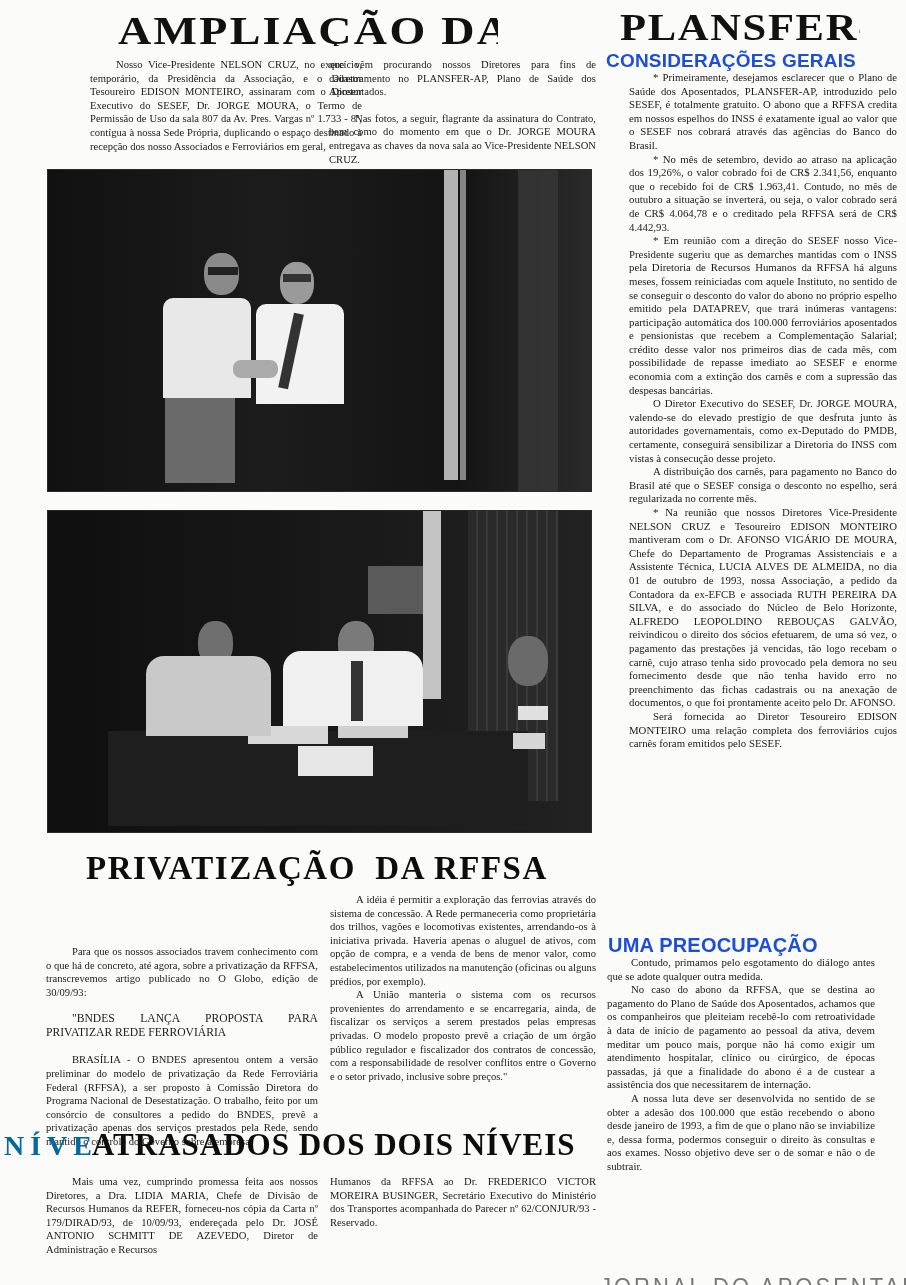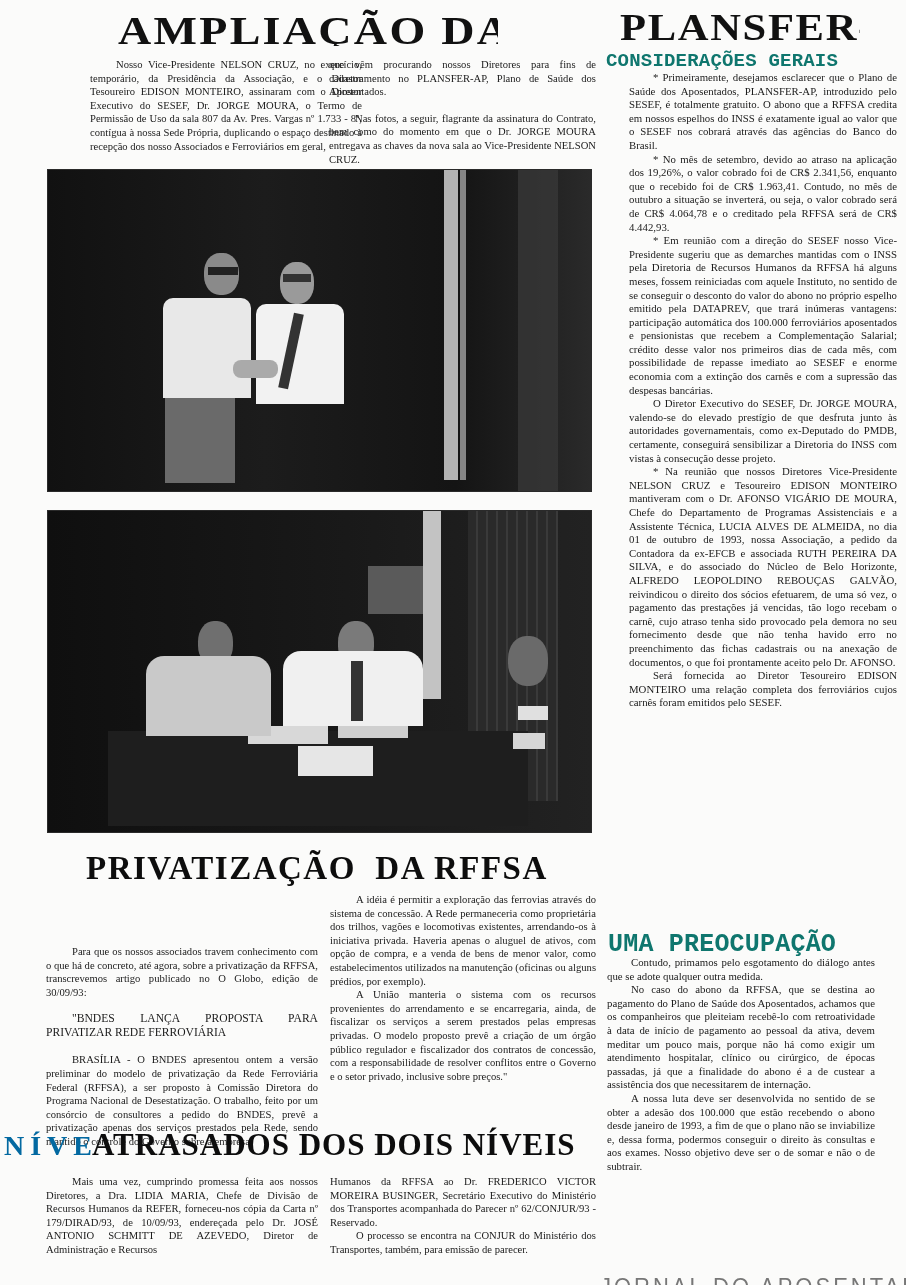--- a/index.html
+++ b/index.html
@@ -22,7 +22,7 @@
   .col-right p.txt { font-size: 10.8px; line-height: 13.6px; text-indent: 24px; }
 
   .h-section {
-    font-family: Liberation Mono, monospace; font-weight: bold; color: #0f766e;
+    font-family: Liberation Sans, sans-serif; font-weight: bold; color: #1d4ed8;
     font-size: 19px; line-height: 20px; letter-spacing: 0.2px; white-space: nowrap;
   }
   .h-big {

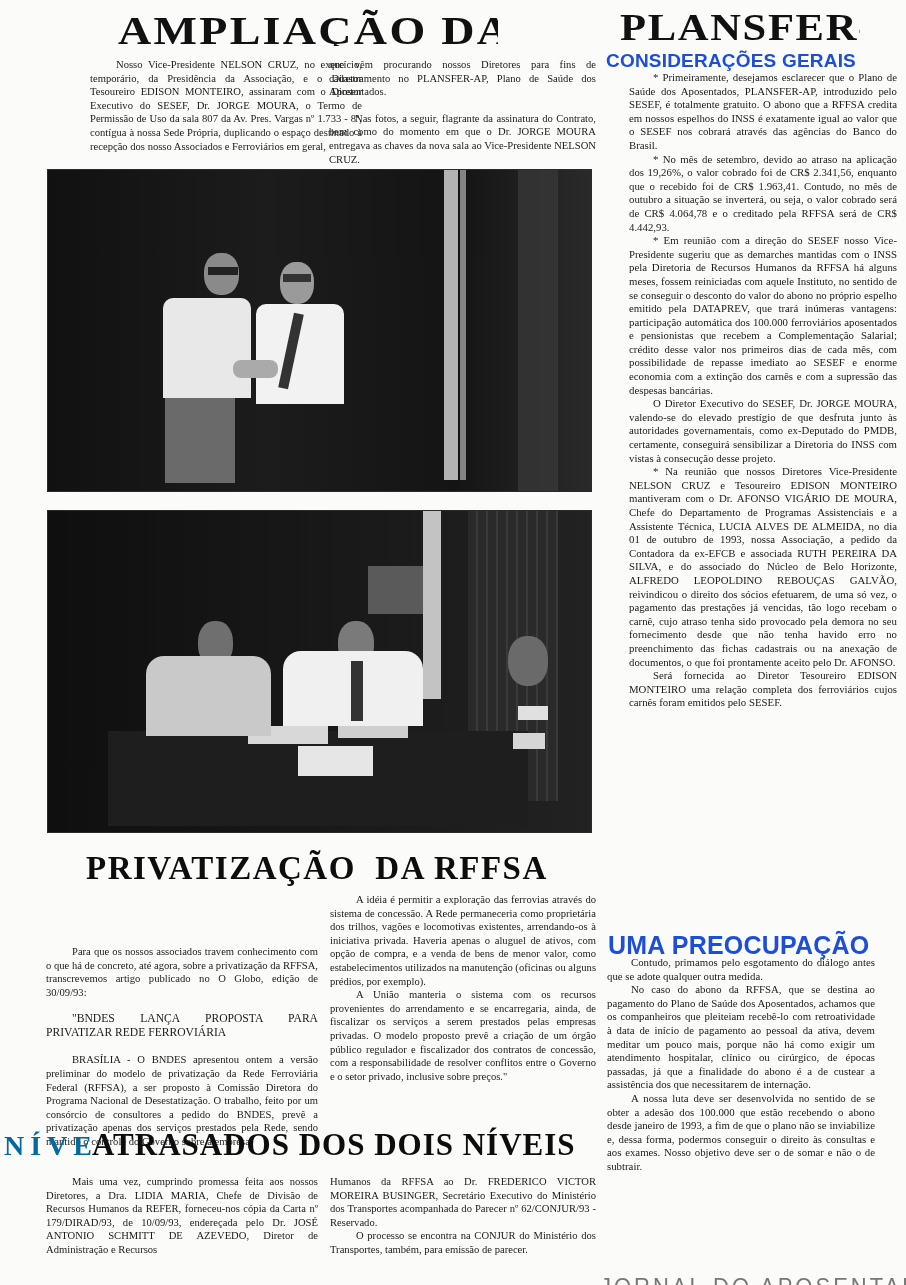--- a/index.html
+++ b/index.html
@@ -119,6 +119,7 @@
     <p class="txt">* No mês de setembro, devido ao atraso na aplicação dos 19,26%, o valor cobrado foi de CR$ 2.341,56, enquanto que o recebido foi de CR$ 1.963,41. Contudo, no mês de outubro a situação se inverterá, ou seja, o valor cobrado será de CR$ 4.064,78 e o creditado pela RFFSA será de CR$ 4.442,93.</p>
     <p class="txt">* Em reunião com a direção do SESEF nosso Vice-Presidente sugeriu que as demarches mantidas com o INSS pela Diretoria de Recursos Humanos da RFFSA há alguns meses, fossem reiniciadas com aquele Instituto, no sentido de se conseguir o desconto do valor do abono no próprio espelho emitido pela DATAPREV, que trará inúmeras vantagens: participação automática dos 100.000 ferroviários aposentados e pensionistas que recebem a Complementação Salarial; crédito desse valor nos primeiros dias de cada mês, com possibilidade de repasse imediato ao SESEF e enorme economia com a extinção dos carnês e com a supressão das despesas bancárias.</p>
     <p class="txt">O Diretor Executivo do SESEF, Dr. JORGE MOURA, valendo-se do elevado prestígio de que desfruta junto às autoridades governamentais, como ex-Deputado do PMDB, certamente, conseguirá sensibilizar a Diretoria do INSS com vistas à consecução desse projeto.</p>
+    <p class="txt">A distribuição dos carnês, para pagamento no Banco do Brasil até que o SESEF consiga o desconto no espelho, será regularizada no corrente mês.</p>
     <p class="txt">* Na reunião que nossos Diretores Vice-Presidente NELSON CRUZ e Tesoureiro EDISON MONTEIRO mantiveram com o Dr. AFONSO VIGÁRIO DE MOURA, Chefe do Departamento de Programas Assistenciais e a Assistente Técnica, LUCIA ALVES DE ALMEIDA, no dia 01 de outubro de 1993, nossa Associação, a pedido da Contadora da ex-EFCB e associada RUTH PEREIRA DA SILVA, e do associado do Núcleo de Belo Horizonte, ALFREDO LEOPOLDINO REBOUÇAS GALVÃO, reivindicou o direito dos sócios efetuarem, de uma só vez, o pagamento das prestações já vencidas, tão logo recebam o carnê, cujo atraso tenha sido provocado pela demora no seu fornecimento desde que não tenha havido erro no preenchimento das fichas cadastrais ou na anexação de documentos, o que foi prontamente aceito pelo Dr. AFONSO.</p>
     <p class="txt">Será fornecida ao Diretor Tesoureiro EDISON MONTEIRO uma relação completa dos ferroviários cujos carnês foram emitidos pelo SESEF.</p>
   </div>

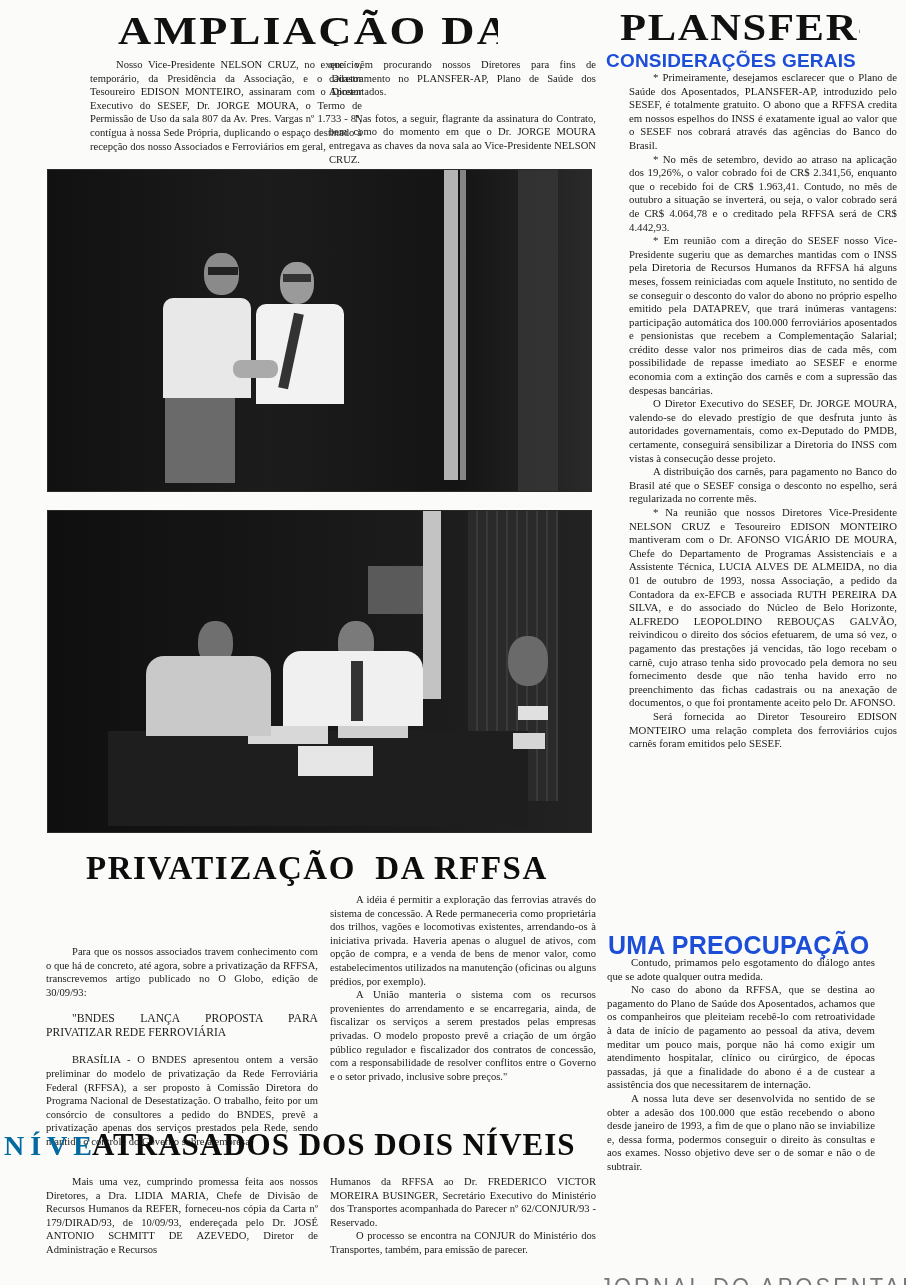--- a/index.html
+++ b/index.html
@@ -124,7 +124,7 @@
     <p class="txt">Será fornecida ao Diretor Tesoureiro EDISON MONTEIRO uma relação completa dos ferroviários cujos carnês foram emitidos pelo SESEF.</p>
   </div>
 
-  <div class="abs h-section" style="left:608px; top:935px; font-size:25px;">UMA PREOCUPAÇÃO</div>
+  <div class="abs h-section" style="left:608px; top:935px; font-size:20px;">UMA PREOCUPAÇÃO</div>
   <div class="abs" style="left:607px; top:956px; width:268px;">
     <p class="txt">Contudo, primamos pelo esgotamento do diálogo antes que se adote qualquer outra medida.</p>
     <p class="txt">No caso do abono da RFFSA, que se destina ao pagamento do Plano de Saúde dos Aposentados, achamos que os companheiros que pleiteiam recebê-lo com retroatividade à data de início de pagamento ao pessoal da ativa, devem meditar um pouco mais, porque não há como exigir um atendimento hospitalar, clínico ou cirúrgico, de épocas passadas, já que a finalidade do abono é a de custear a assistência dos que necessitarem de internação.</p>

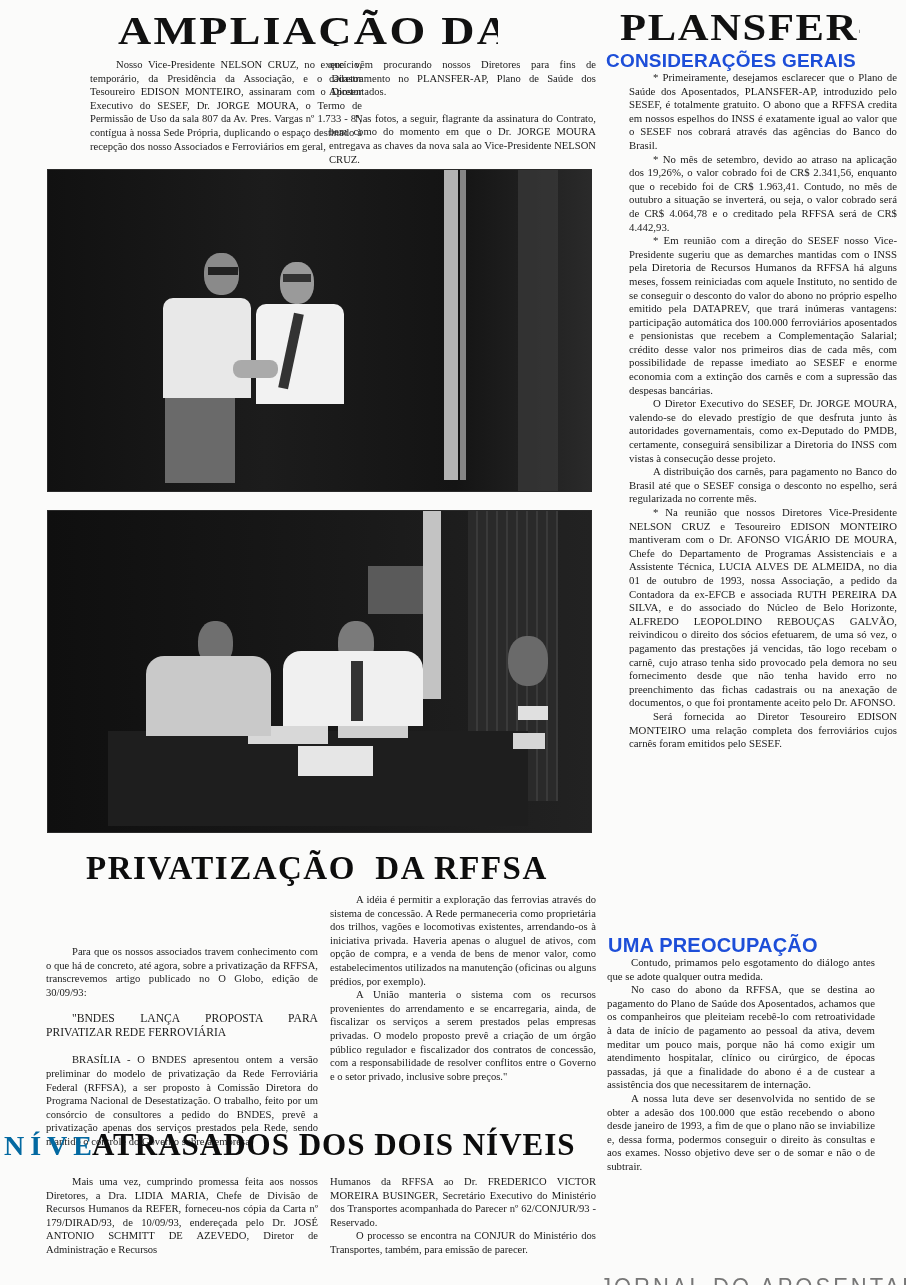--- a/index.html
+++ b/index.html
@@ -155,7 +155,6 @@
   </div>
   <div class="abs" style="left:330px; top:1175px; width:266px;">
     <p class="txt noind">Humanos da RFFSA ao Dr. FREDERICO VICTOR MOREIRA BUSINGER, Secretário Executivo do Ministério dos Transportes acompanhada do Parecer nº 62/CONJUR/93 - Reservado.</p>
-    <p class="txt">O processo se encontra na CONJUR do Ministério dos Transportes, também, para emissão de parecer.</p>
   </div>
 </section>
 

